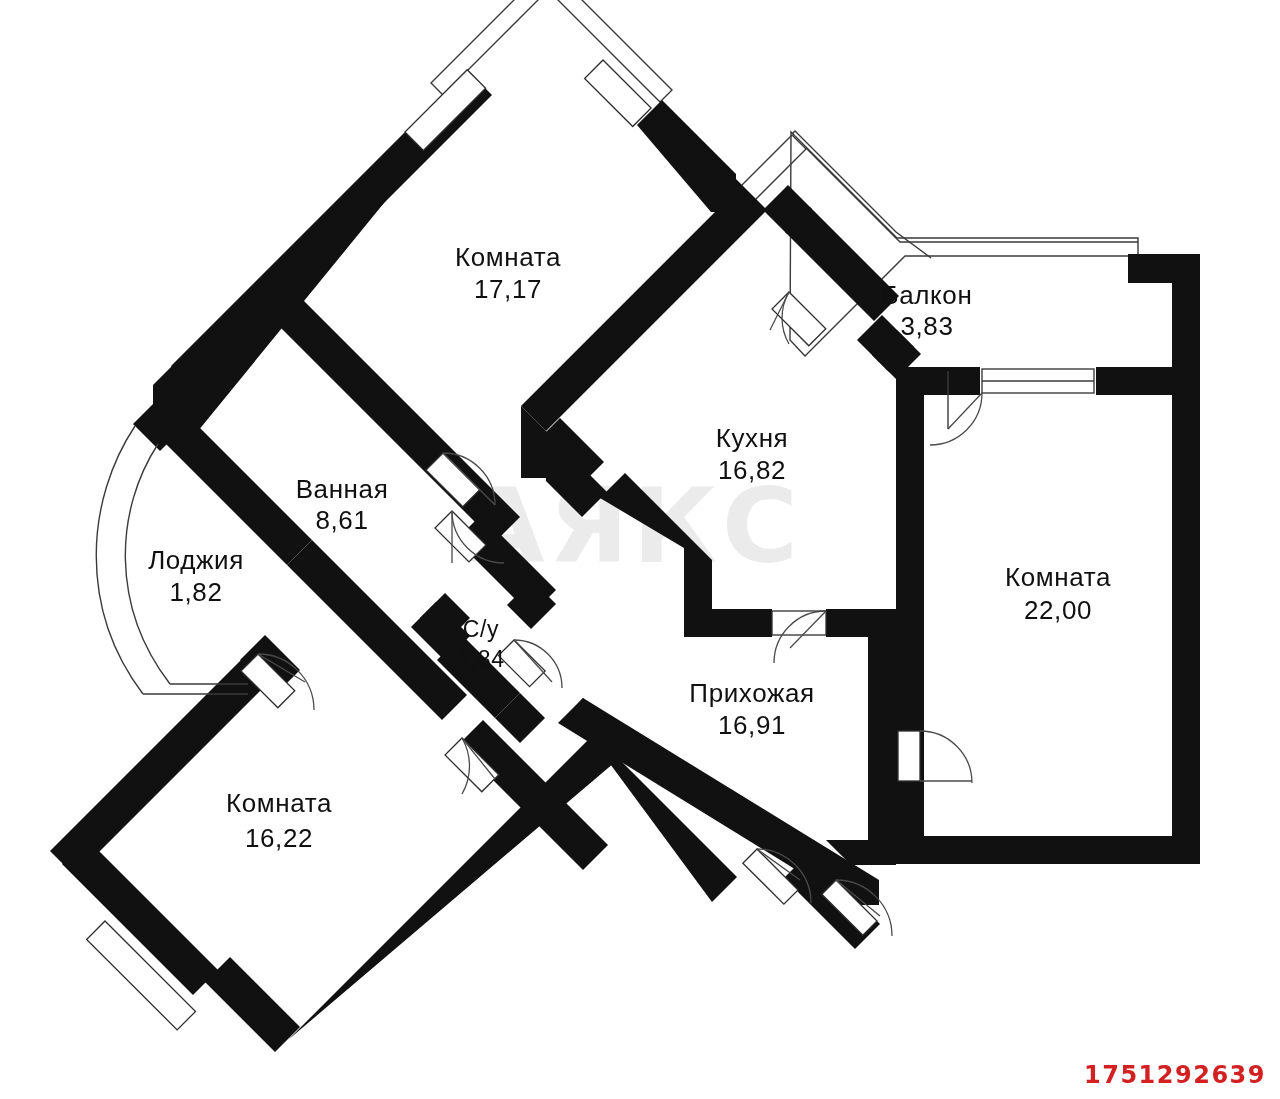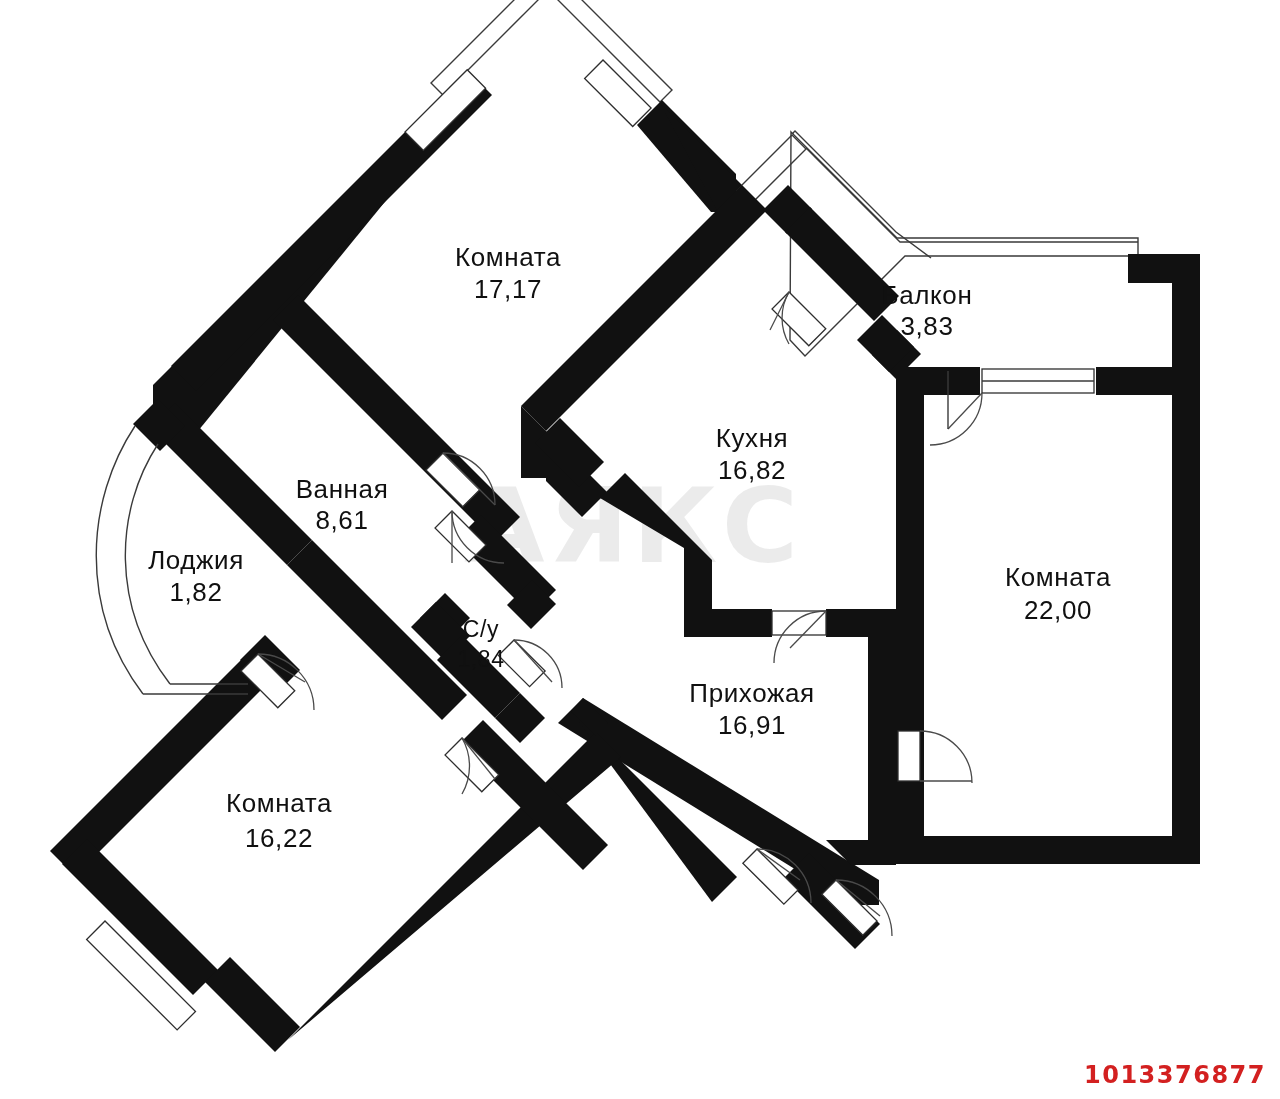--- a/index.html
+++ b/index.html
@@ -261,7 +261,7 @@
     </g>
   </svg>
 
-  <div id="id-badge">1013376877</div>
+  <div id="id-badge">1751292639</div>
 </div>
 
 </body></html>

